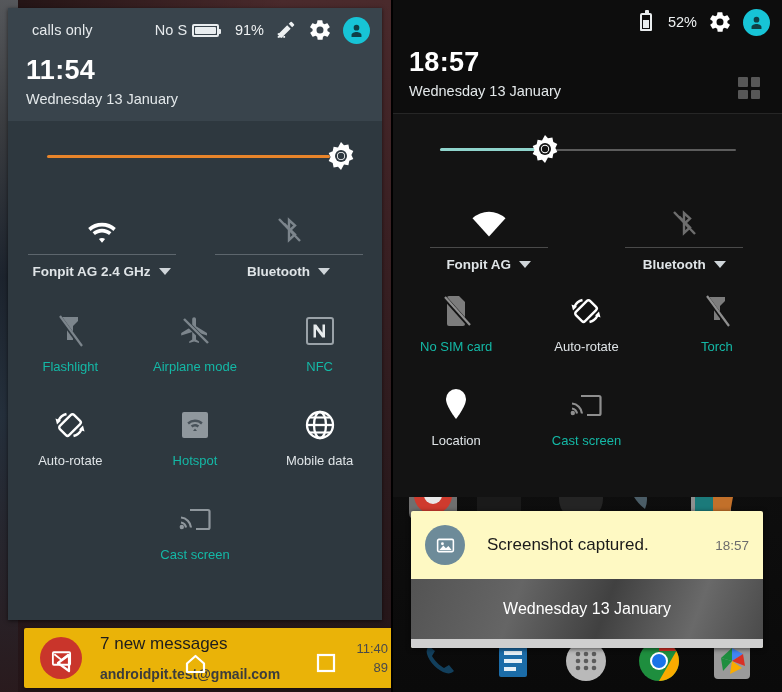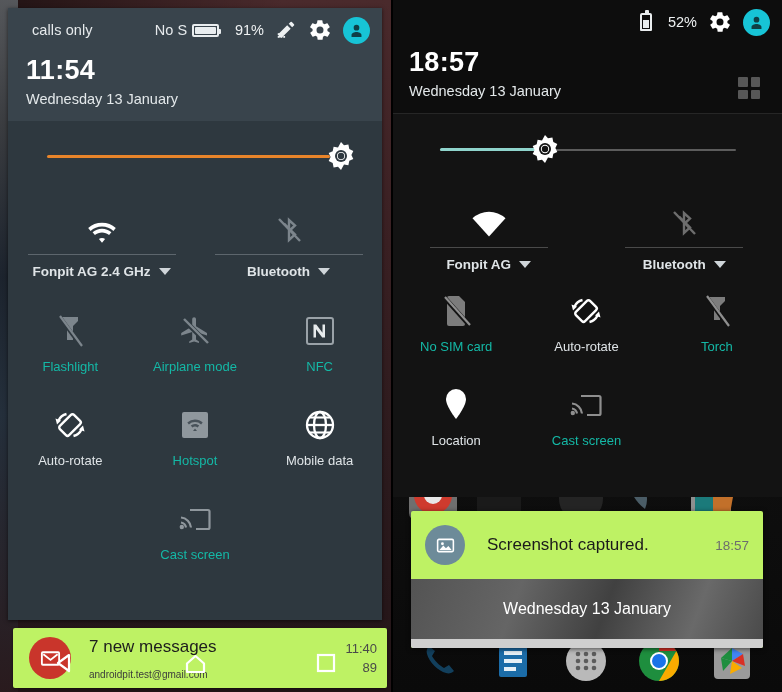--- a/index.html
+++ b/index.html
@@ -109,7 +109,7 @@
   .app-peek { position:absolute; left:0; top:497px; width:391px; height:22px; overflow:hidden; }
 
   
-  .notif-right { position:absolute; left:20px; top:511px; width:352px; background:#bef264; border-radius:2px; overflow:hidden; box-shadow:0 1px 5px rgba(0,0,0,.6); }
+  .notif-right { position:absolute; left:20px; top:511px; width:352px; background:#fef9c3; border-radius:2px; overflow:hidden; box-shadow:0 1px 5px rgba(0,0,0,.6); }
   .nr-top { height:68px; display:flex; align-items:center; padding:0 14px; }
   .nr-circle { width:40px;height:40px;border-radius:50%;background:#6d8b99;display:flex;align-items:center;justify-content:center;flex:0 0 auto;}
   .nr-title { flex:1; color:#1b1b1b; font-size:17px; margin-left:22px; }

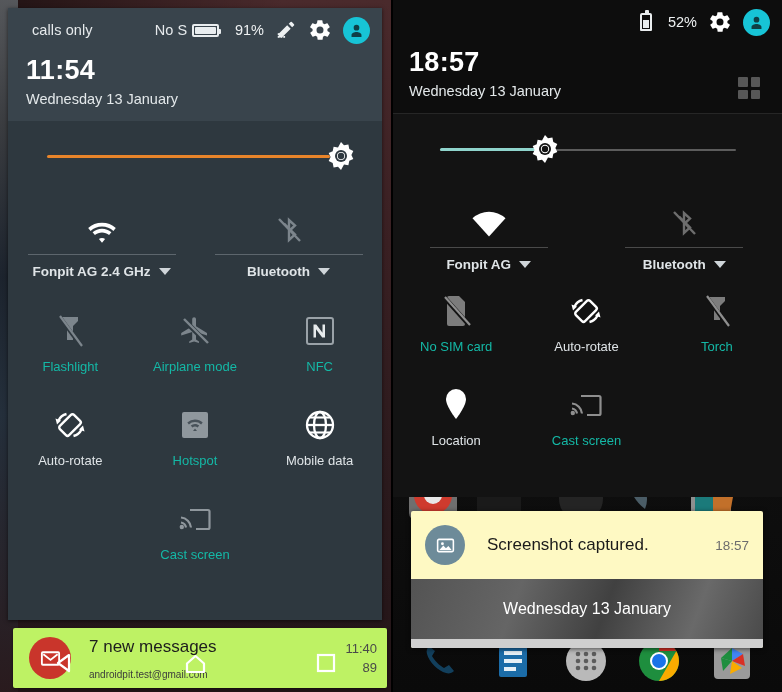--- a/index.html
+++ b/index.html
@@ -80,8 +80,8 @@
 
   
   .notif-left {
-    position:absolute; left:13px; top:628px; width:374px; height:60px;
-    background:#bef264; border-radius:2px; display:flex; align-items:center; padding:0 10px;
+    position:absolute; left:24px; top:628px; width:374px; height:60px;
+    background:#eab308; border-radius:2px; display:flex; align-items:center; padding:0 10px;
     box-shadow:0 1px 3px rgba(0,0,0,.5);
   }
   .gm-circle { width:42px;height:42px;border-radius:50%;background:#c9352b;display:flex;align-items:center;justify-content:center;flex:0 0 auto;margin-left:6px;}

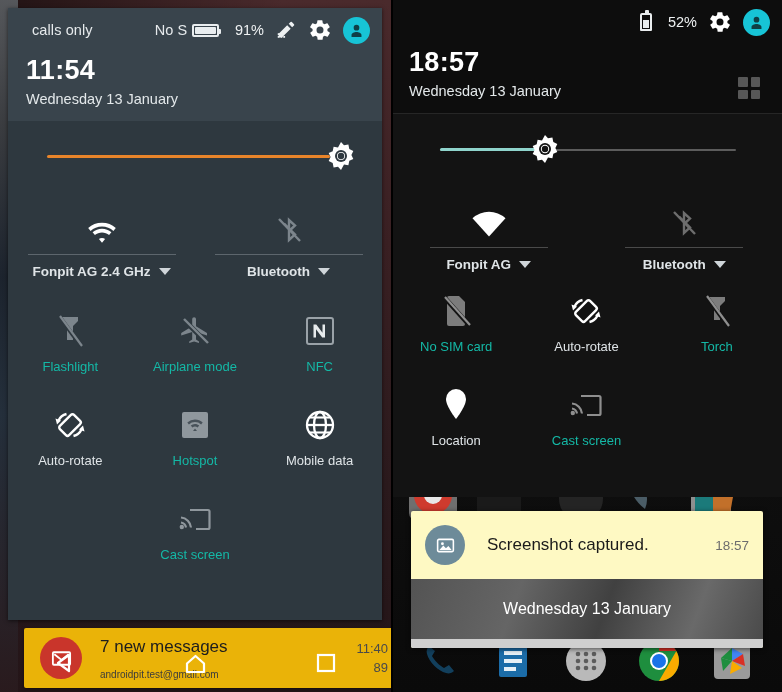--- a/index.html
+++ b/index.html
@@ -87,7 +87,7 @@
   .gm-circle { width:42px;height:42px;border-radius:50%;background:#c9352b;display:flex;align-items:center;justify-content:center;flex:0 0 auto;margin-left:6px;}
   .notif-body { flex:1; margin-left:18px; }
   .notif-title { color:#1d1d1d; font-size:17px; }
-  .notif-sub { color:#3c3c3c; font-size:10px; margin-top:12px; }
+  .notif-sub { color:#3c3c3c; font-size:14px; margin-top:12px;font-weight:bold; }
   .notif-meta { text-align:right; color:#4a4a4a; font-size:13px; line-height:1.5; }
 
   

